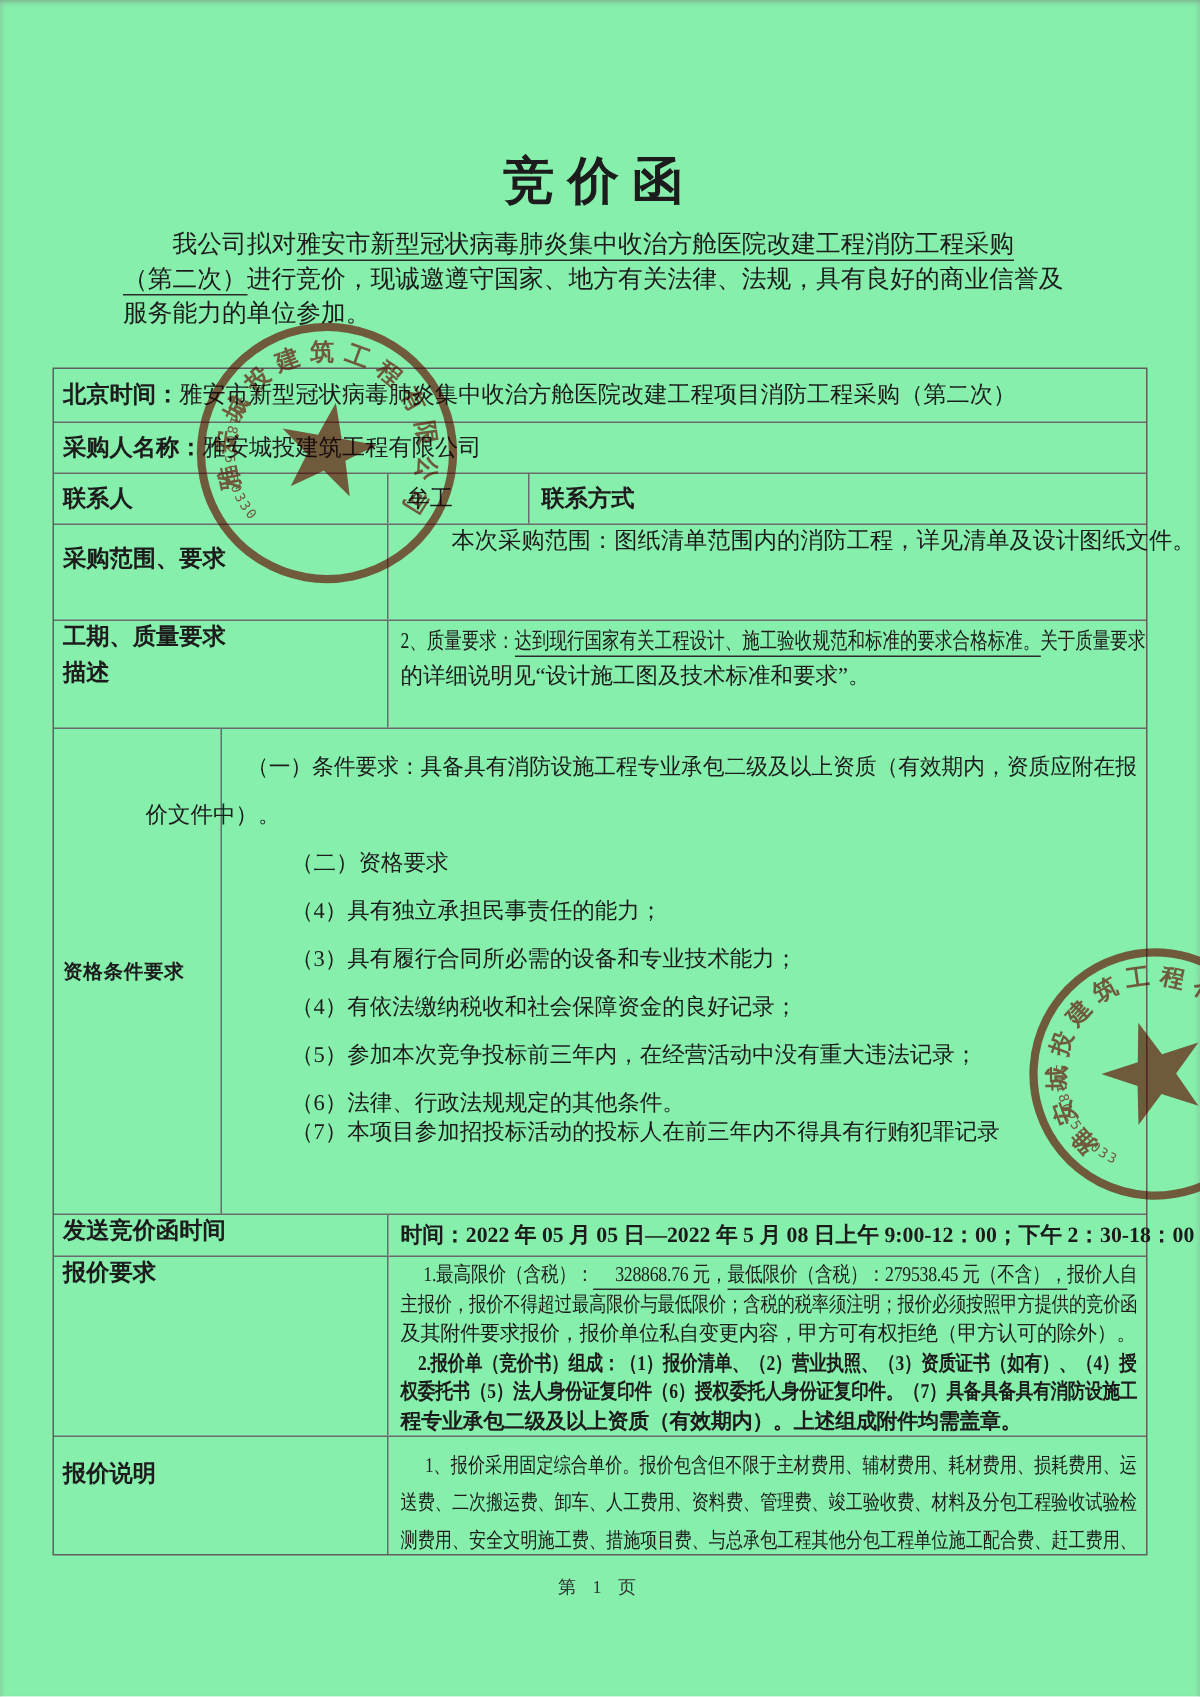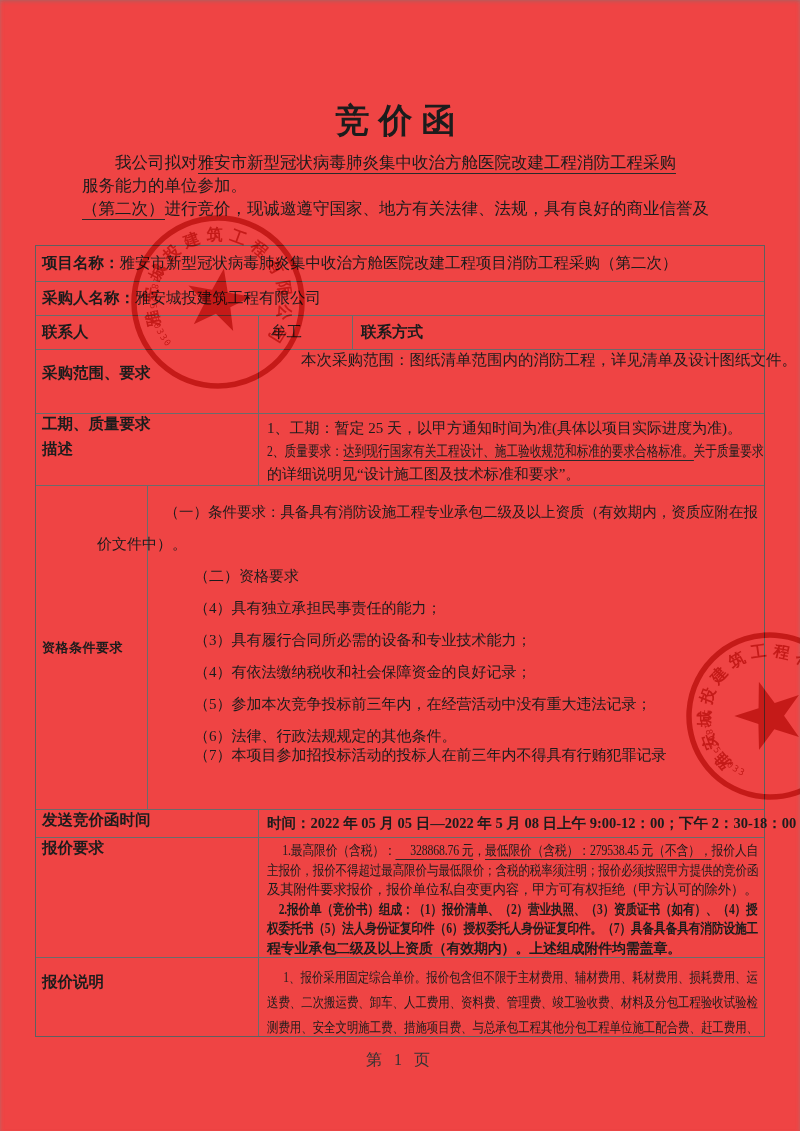--- a/index.html
+++ b/index.html
@@ -4,7 +4,7 @@
 <style>
   html,body{margin:0;padding:0;background:#ffffff;}
   body{font-family:"Liberation Serif","DejaVu Serif",serif;color:#1c1c1c;}
-  .page{position:relative;width:800px;height:1131px;background:#ef4444;overflow:hidden;
+  .page{position:relative;width:800px;height:1131px;background:#86efac;overflow:hidden;
         box-shadow:inset 0 3px 4px -2px rgba(120,120,120,.55), inset 3px 0 4px -3px rgba(150,150,150,.4), inset -3px 0 4px -3px rgba(150,150,150,.4);}
   .title{position:absolute;top:98px;left:0;width:100%;text-align:center;font-size:34px;font-weight:bold;letter-spacing:9px;}
   .intro{position:absolute;top:151px;left:82px;width:642px;font-size:16.5px;}

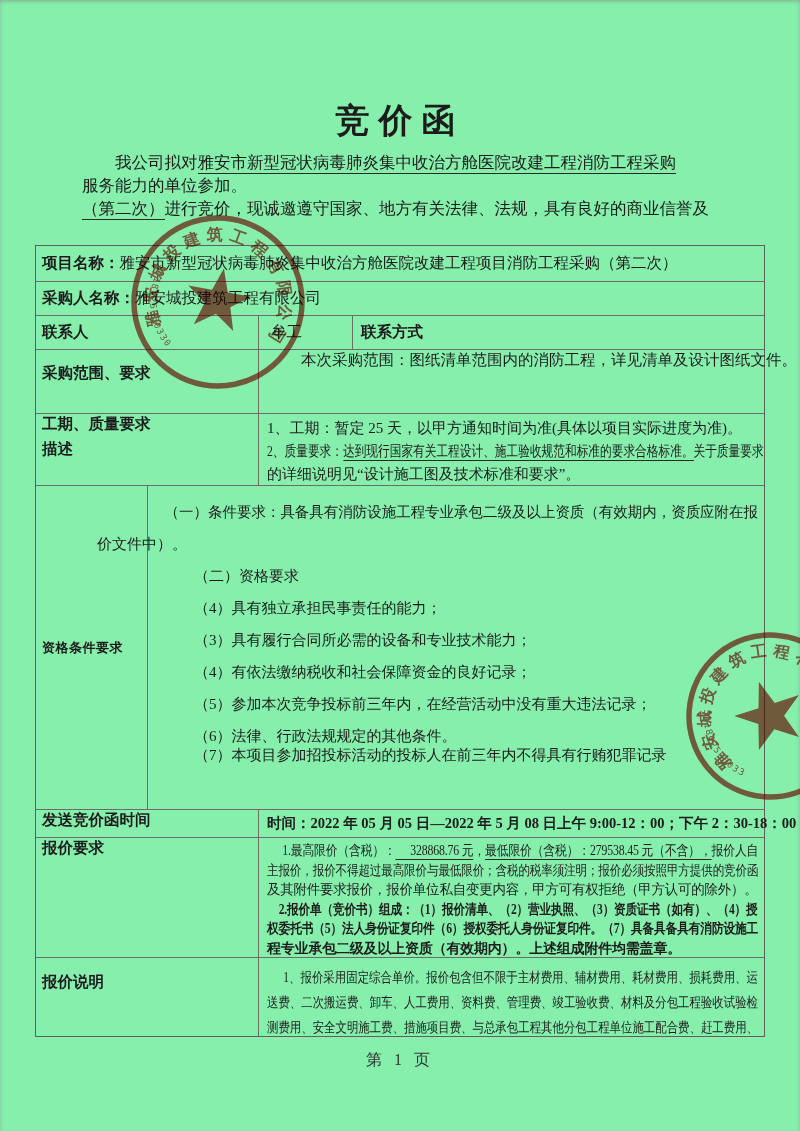--- a/index.html
+++ b/index.html
@@ -70,8 +70,8 @@
 
   <div class="intro">
     <div class="introline fit ind2"><span>我公司拟对</span><span class="u">雅安市新型冠状病毒肺炎集中收治方舱医院改建工程消防工程采购</span></div>
+    <div class="introline fit"><span class="u">（第二次）</span><span>进行竞价，现诚邀遵守国家、地方有关法律、法规，具有良好的商业信誉及</span></div>
     <div class="introline">服务能力的单位参加。</div>
-    <div class="introline fit"><span class="u">（第二次）</span><span>进行竞价，现诚邀遵守国家、地方有关法律、法规，具有良好的商业信誉及</span></div>
   </div>
 
   <div class="tbl">

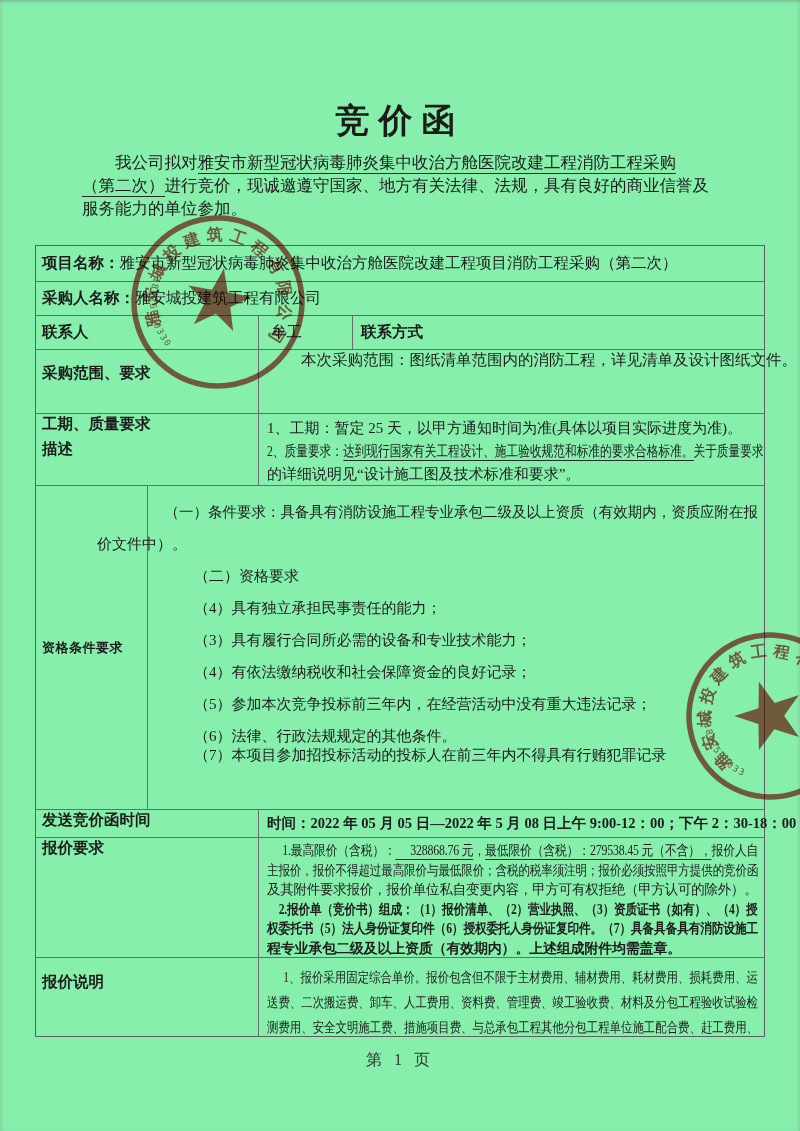--- a/index.html
+++ b/index.html
@@ -78,7 +78,7 @@
 
     <div class="row r1">
       <div class="cell fullcell">
-        <span class="lab" style="padding-left:0">项目名称：</span>
+        <span class="lab" style="padding-left:0">北京时间：</span>
           <span class="val fit">雅安市新型冠状病毒肺炎集中收治方舱医院改建工程项目消防工程采购（第二次）</span>
       </div>
     </div>

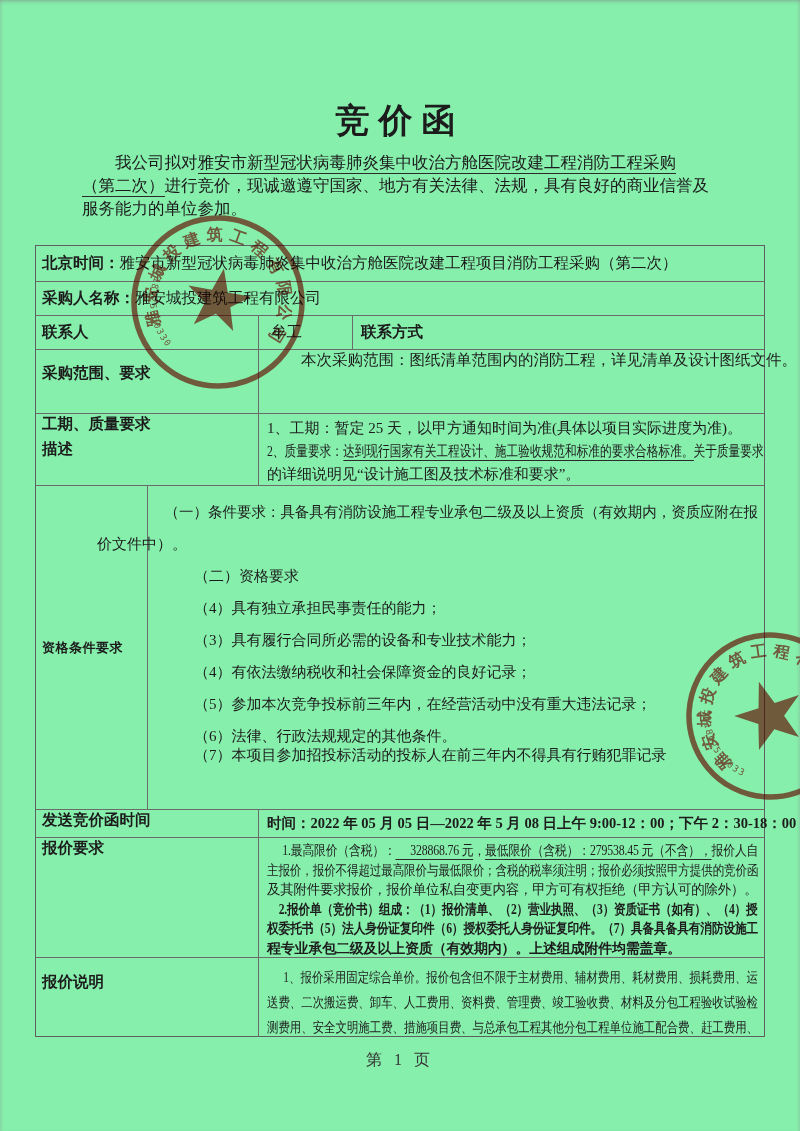--- a/index.html
+++ b/index.html
@@ -115,7 +115,6 @@
           <span class="lab">工期、质量要求</span>
         </div>
       <div class="cell valcol vline sched-val">
-        <div class="fit">1、工期：暂定 25 天，以甲方通知时间为准(具体以项目实际进度为准)。</div>
         <div class="fit" style="transform-origin: left center; transform: scaleX(0.778997);"><span>2、质量要求：</span><span class="u">达到现行国家有关工程设计、施工验收规范和标准的要求合格标准。</span><span>关于质量要求</span></div>
         <div class="fit">的详细说明见“设计施工图及技术标准和要求”。</div>
       </div>

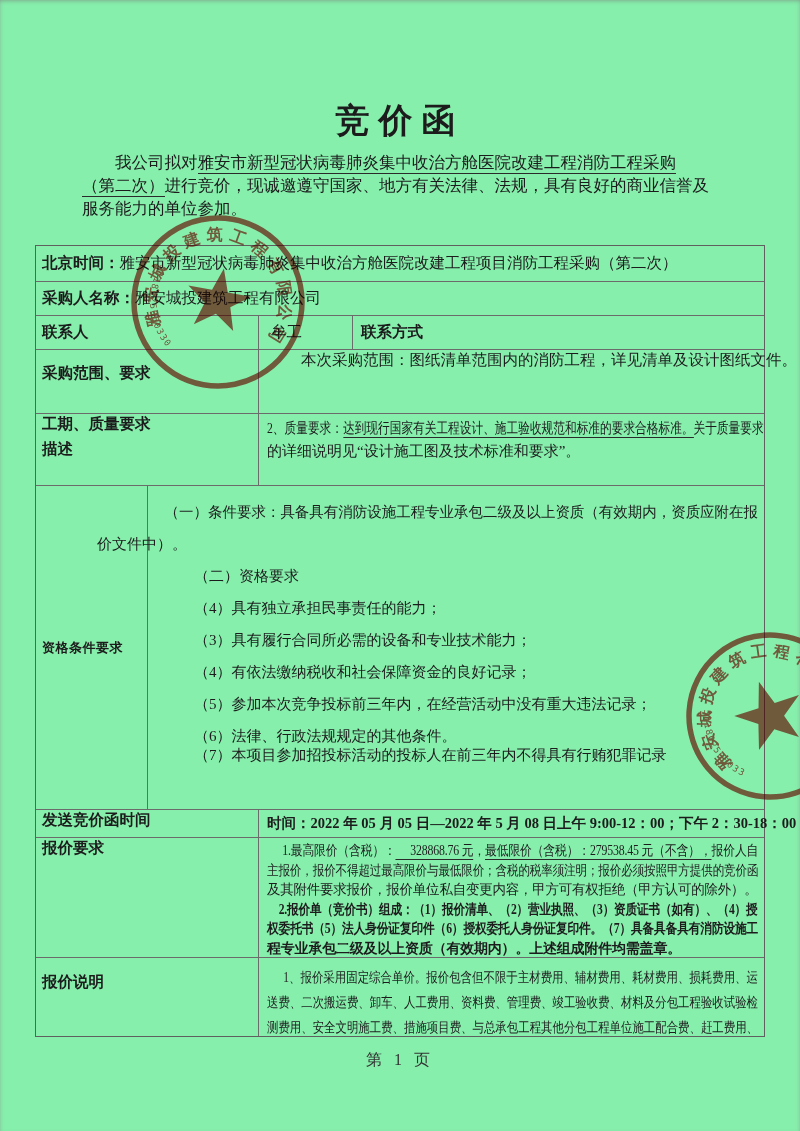--- a/index.html
+++ b/index.html
@@ -55,7 +55,7 @@
   .note-labcol{justify-content:flex-start;padding-top:14px;}
   .note-val{padding:7px 6px 0 8px;font-size:14px;line-height:25px;}
   .note-l1{text-indent:20px;}
-  .footer{position:absolute;top:1050px;left:0;width:100%;text-align:center;font-size:16px;letter-spacing:4px;font-family:"Liberation Serif",serif;color:#333;}
+  .footer{position:absolute;top:1050px;left:0;width:100%;text-align:center;font-size:12px;letter-spacing:4px;font-family:"Liberation Serif",serif;color:#333;}
   
   .stamp{position:absolute;mix-blend-mode:multiply;opacity:.85;}
   .stamp1{left:128px;top:212px;transform:rotate(10deg);}

